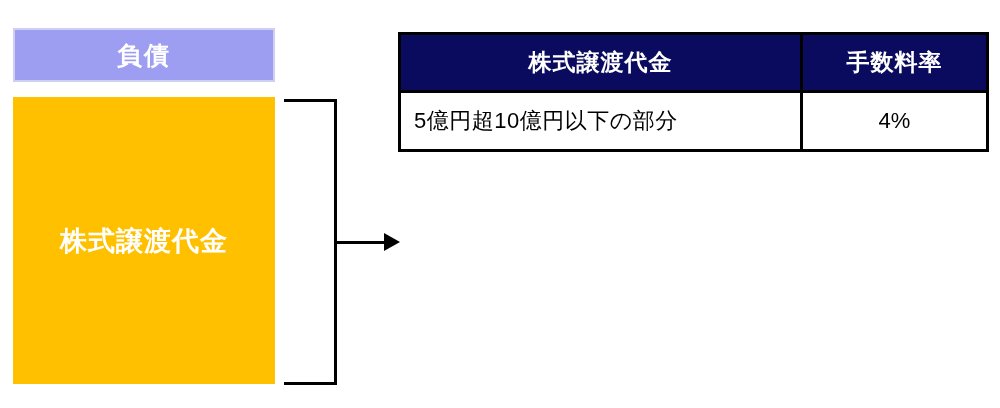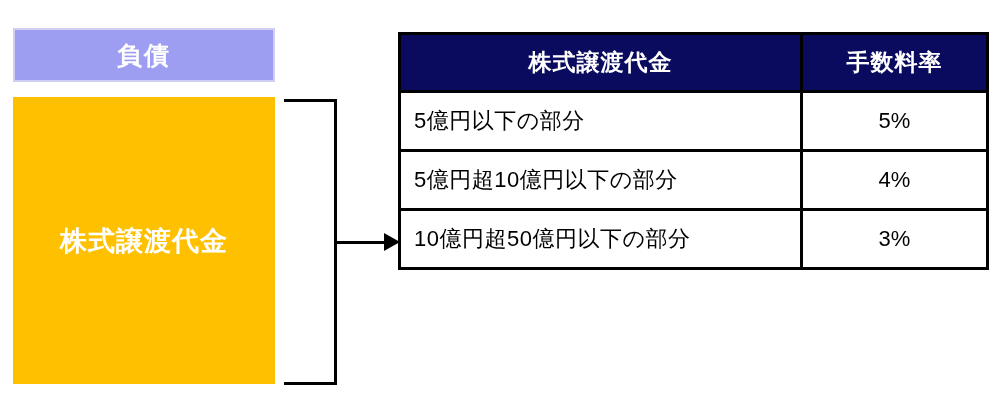--- a/index.html
+++ b/index.html
@@ -111,10 +111,6 @@
       </tr>
     </thead>
     <tbody>
-  <tr>
-    <td class="range">5億円以下の部分</td>
-    <td class="rate">5%</td>
-  </tr>
 
   <tr>
     <td class="range">5億円超10億円以下の部分</td>

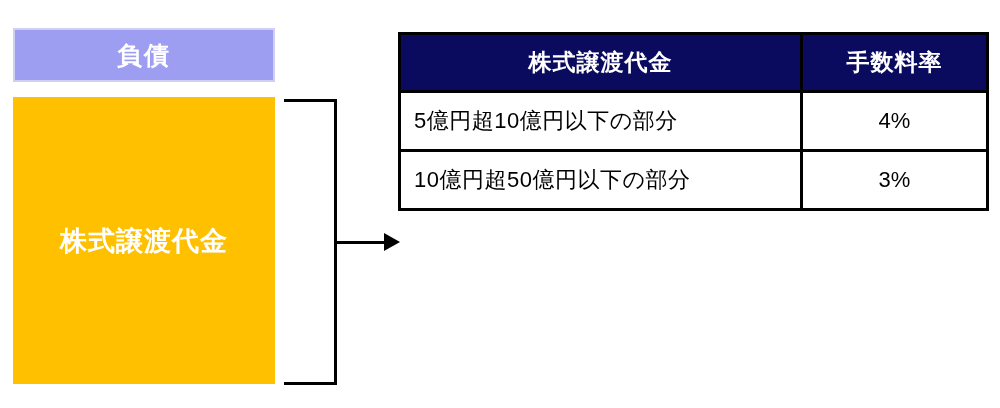--- a/index.html
+++ b/index.html
@@ -117,10 +117,6 @@
     <td class="rate">4%</td>
   </tr>
 
-  <tr>
-    <td class="range">10億円超50億円以下の部分</td>
-    <td class="rate">3%</td>
-  </tr>
 
 
 </tbody>

